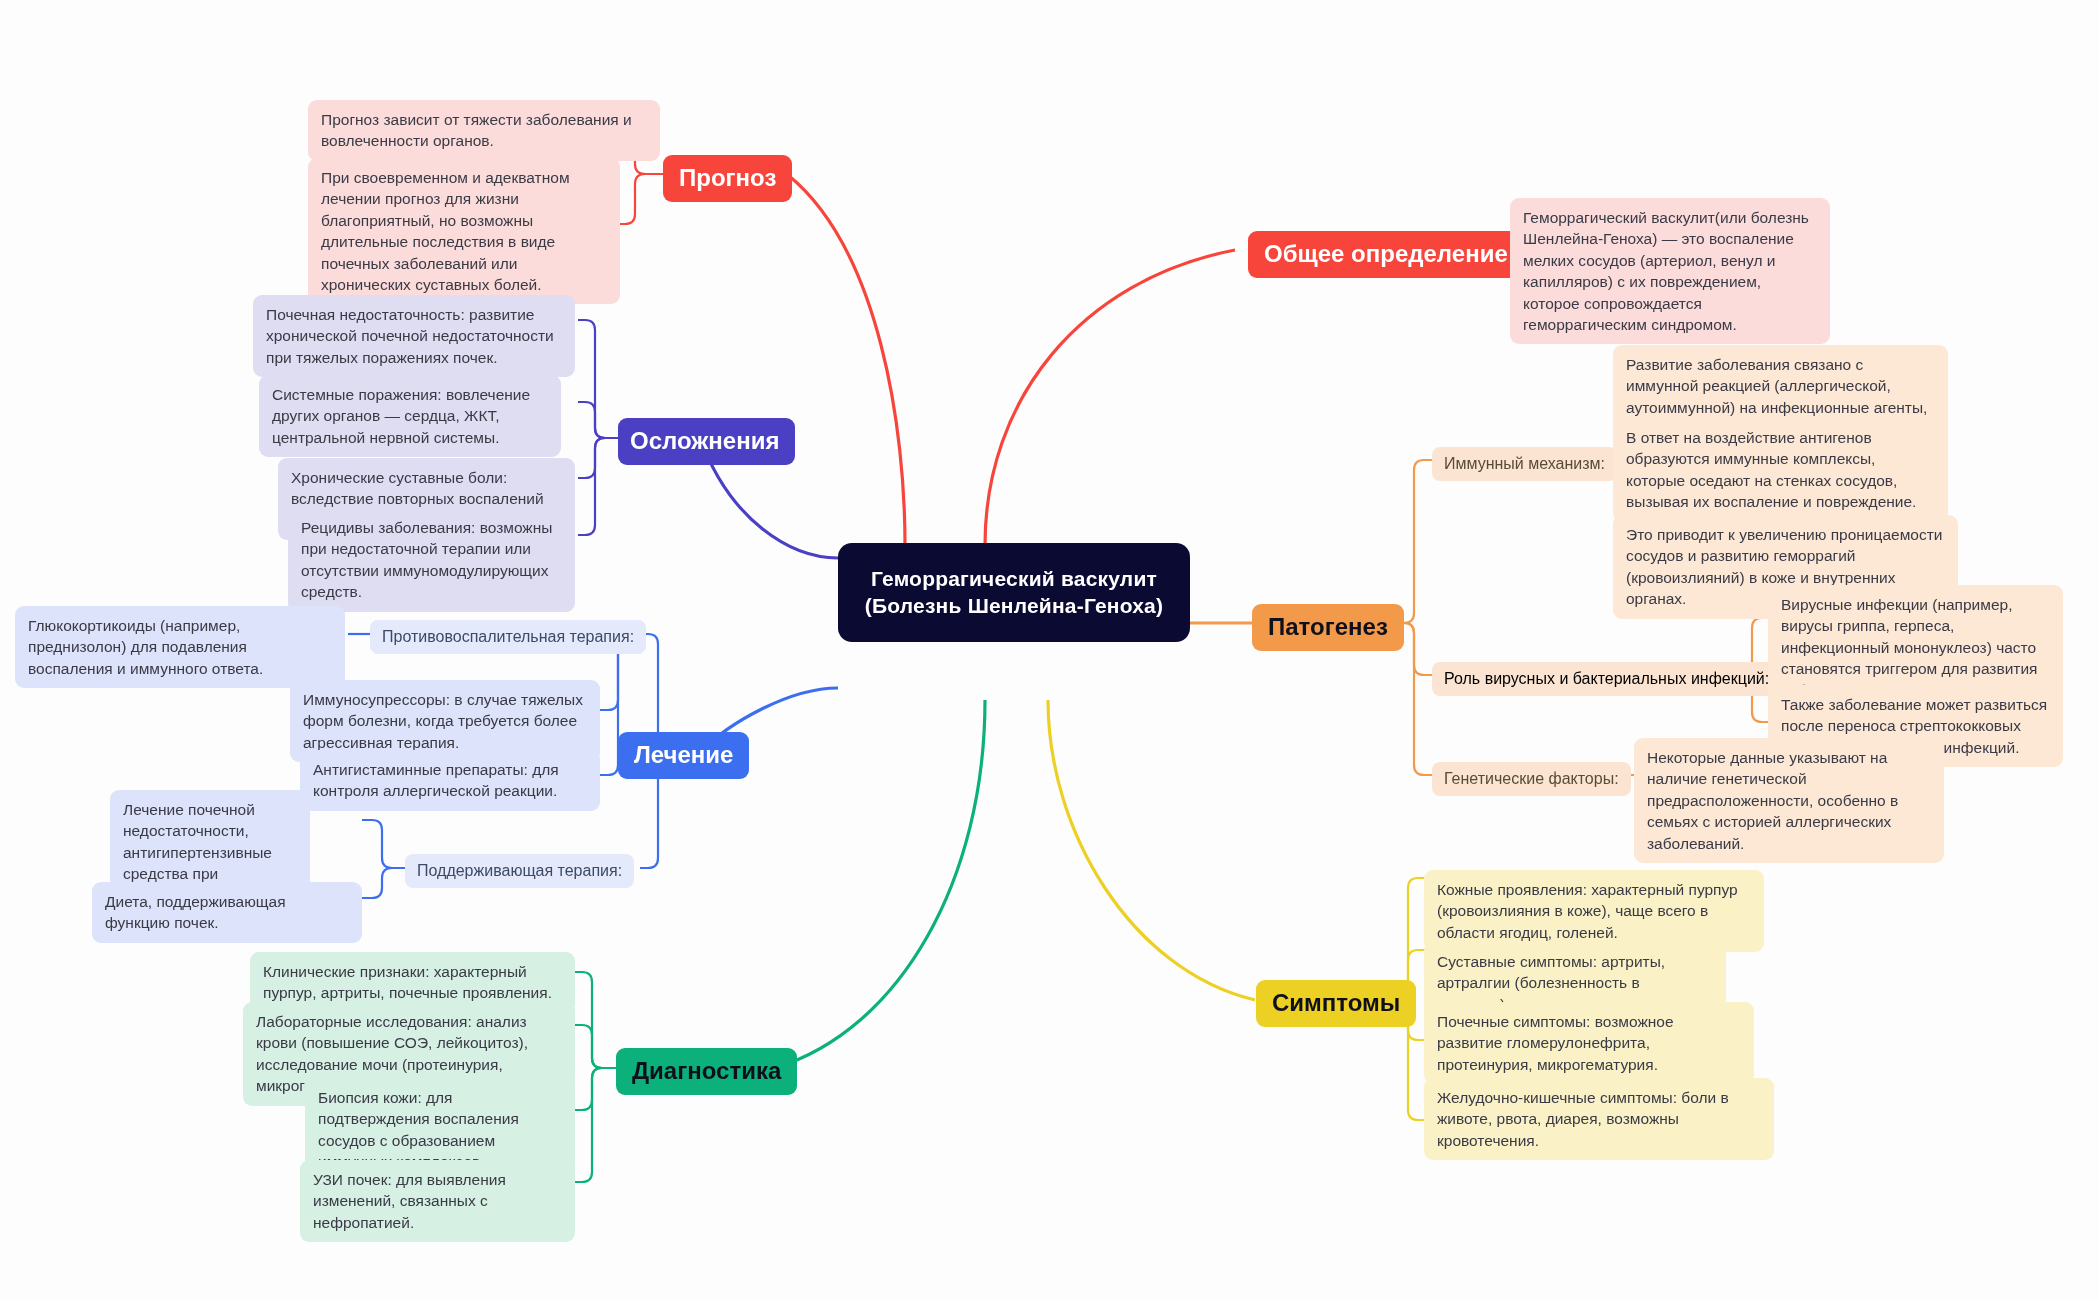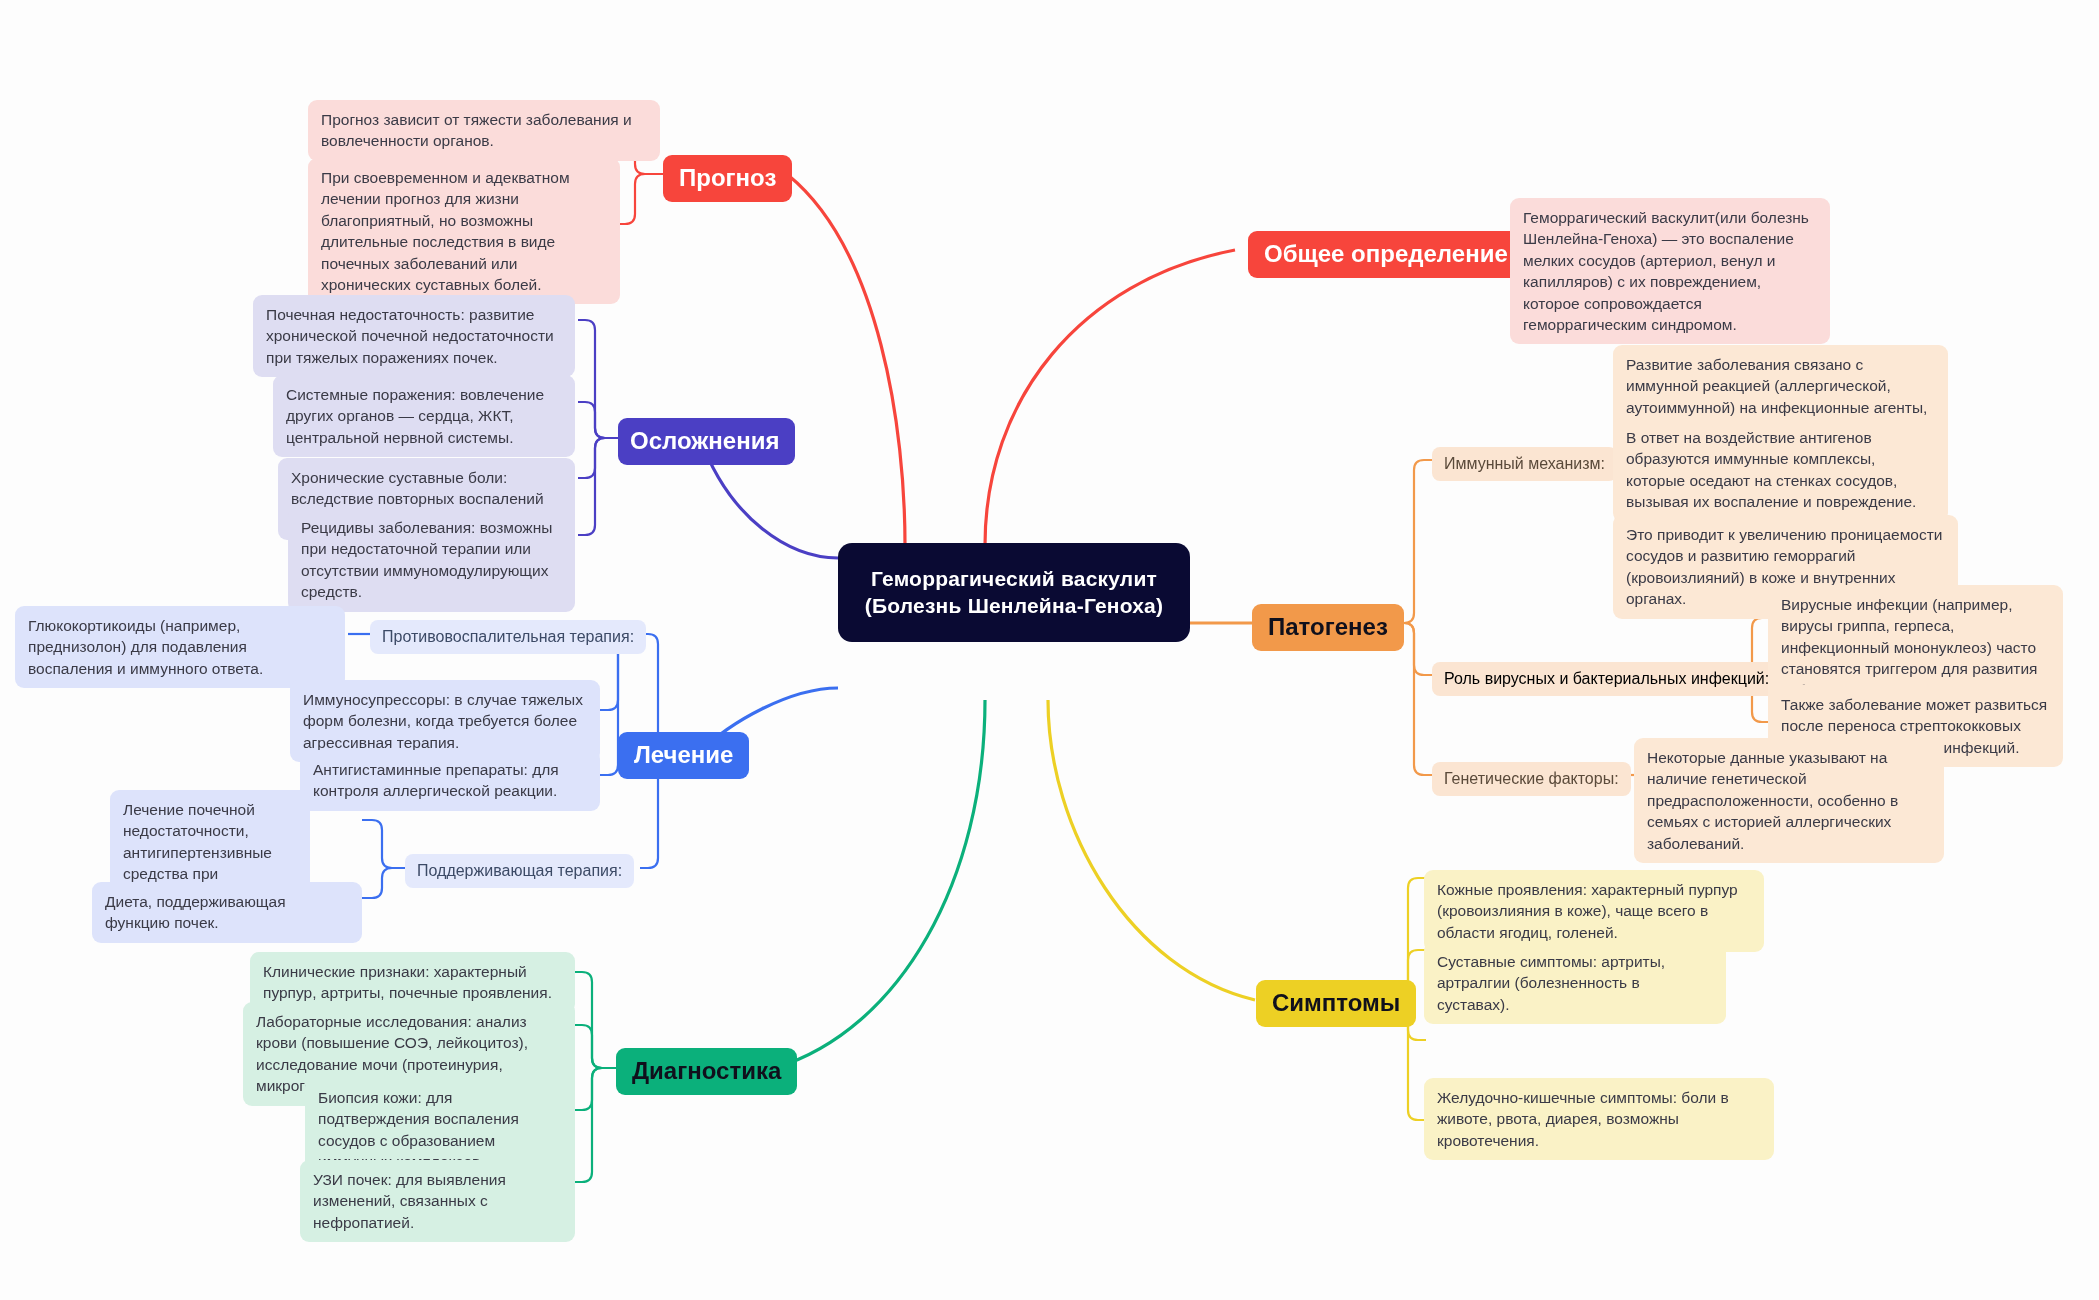--- a/index.html
+++ b/index.html
@@ -149,7 +149,7 @@
   <div class="node leaf" style="left:253px; top:295px; width:322px; background:#DEDDF2;">
     <span>Почечная недостаточность: развитие хронической почечной недостаточности при тяжелых поражениях почек.</span>
   </div>
-  <div class="node leaf" style="left:273px; top:375px; width:302px; background:#DEDDF2;">
+  <div class="node leaf" style="left:259px; top:375px; width:302px; background:#DEDDF2;">
     <span>Системные поражения: вовлечение других органов — сердца, ЖКТ, центральной нервной системы.</span>
   </div>
   <div class="node leaf" style="left:278px; top:458px; width:297px; background:#DEDDF2;">

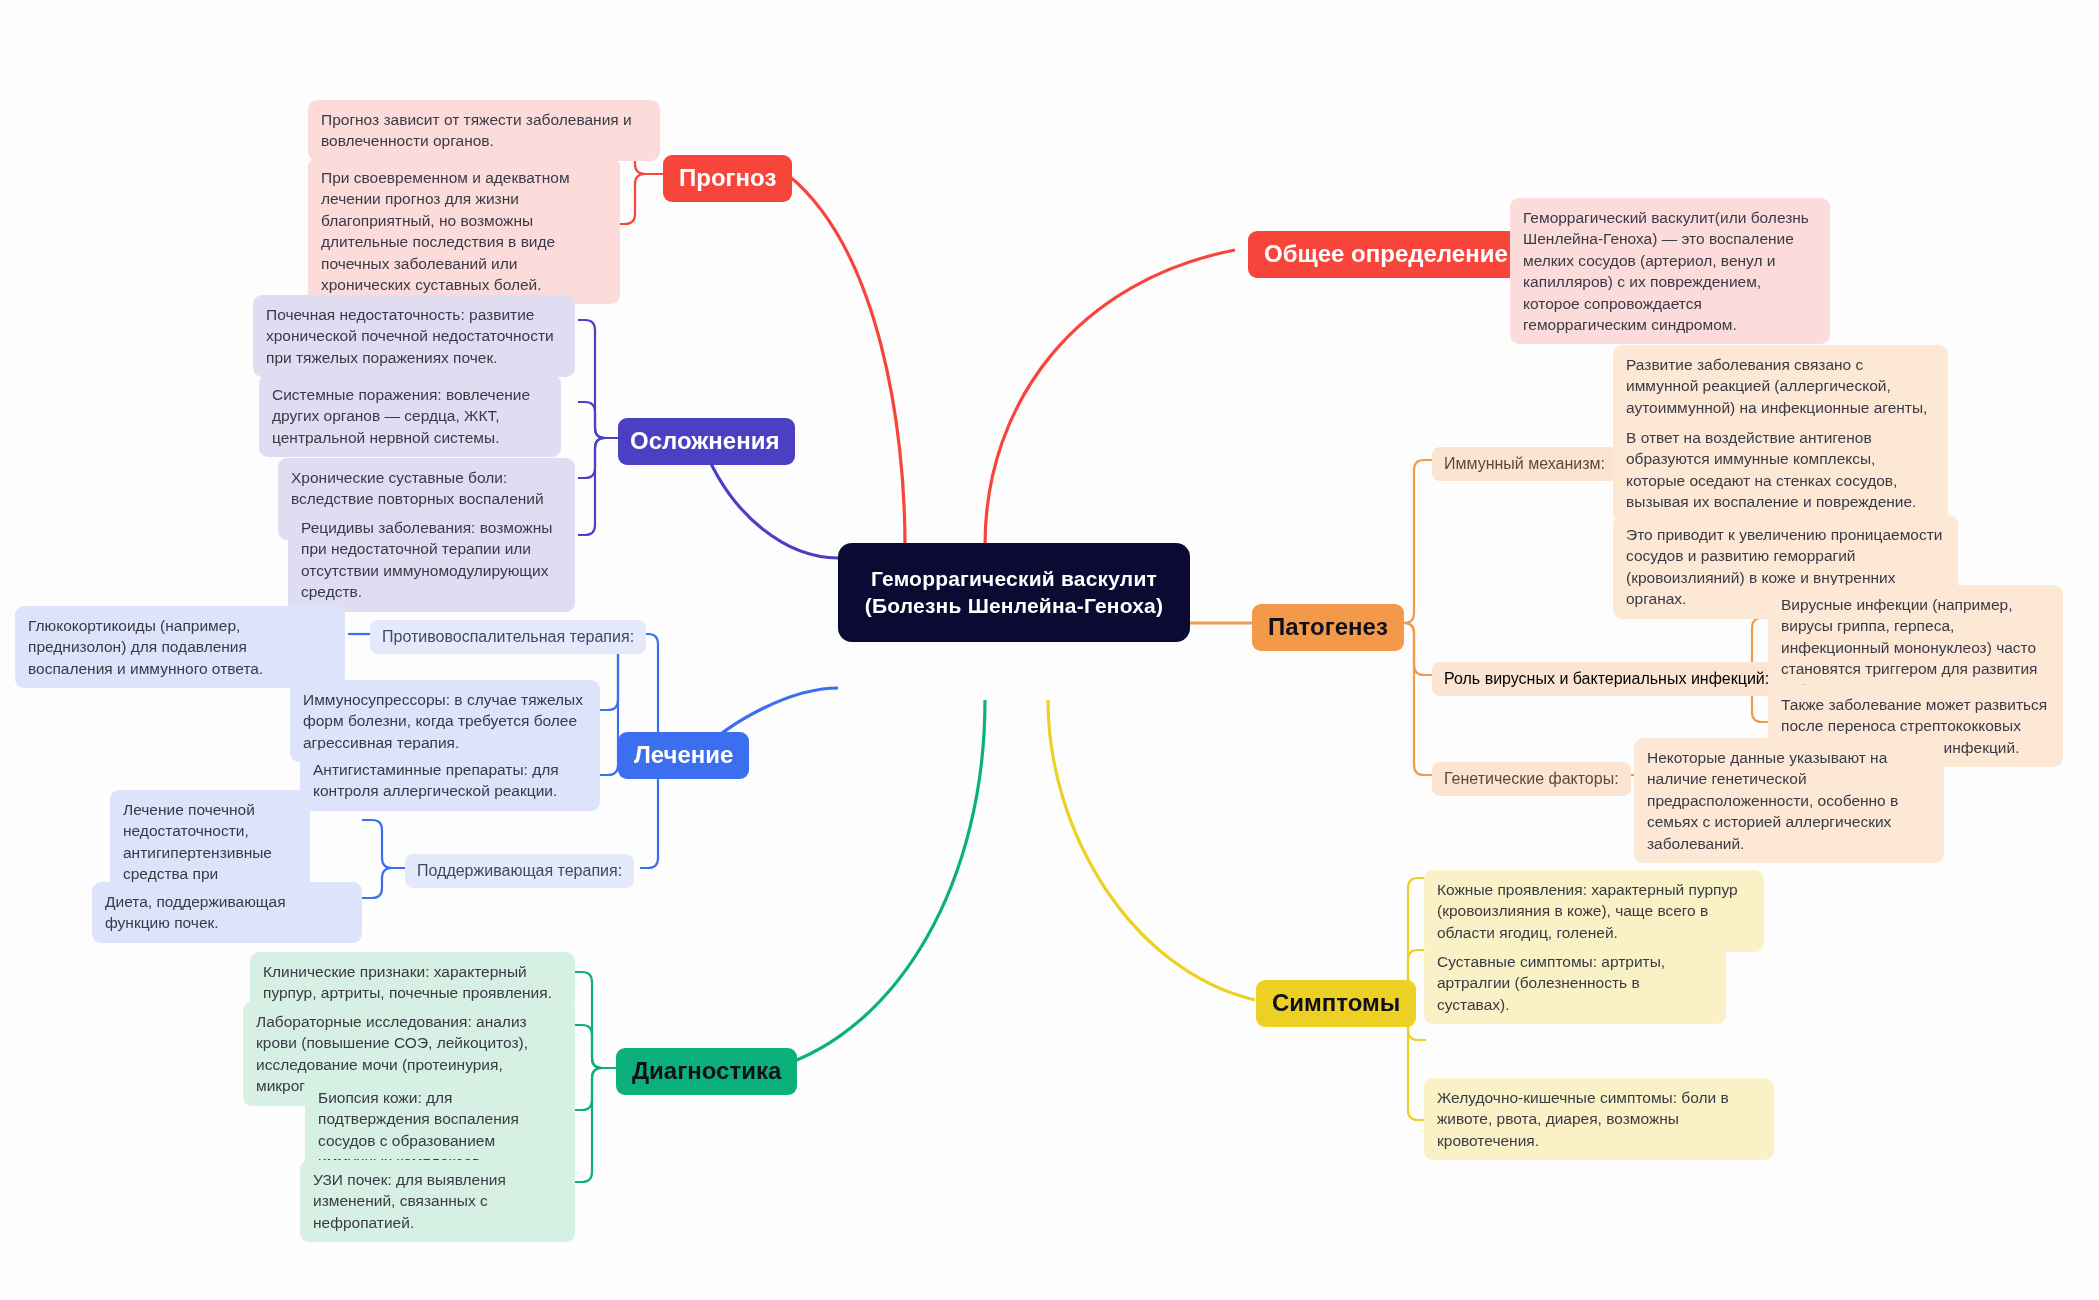--- a/index.html
+++ b/index.html
@@ -252,6 +252,9 @@
   <div class="node leaf" style="left:1424px; top:942px; width:302px; background:#FAF2C6;">
     <span>Суставные симптомы: артриты, артралгии (болезненность в суставах).</span>
   </div>
+  <div class="node leaf" style="left:1424px; top:1002px; width:330px; background:#FAF2C6;">
+    <span>Почечные симптомы: возможное развитие гломерулонефрита, протеинурия, микрогематурия.</span>
+  </div>
   <div class="node leaf" style="left:1424px; top:1078px; width:350px; background:#FAF2C6;">
     <span>Желудочно-кишечные симптомы: боли в животе, рвота, диарея, возможны кровотечения.</span>
   </div>

